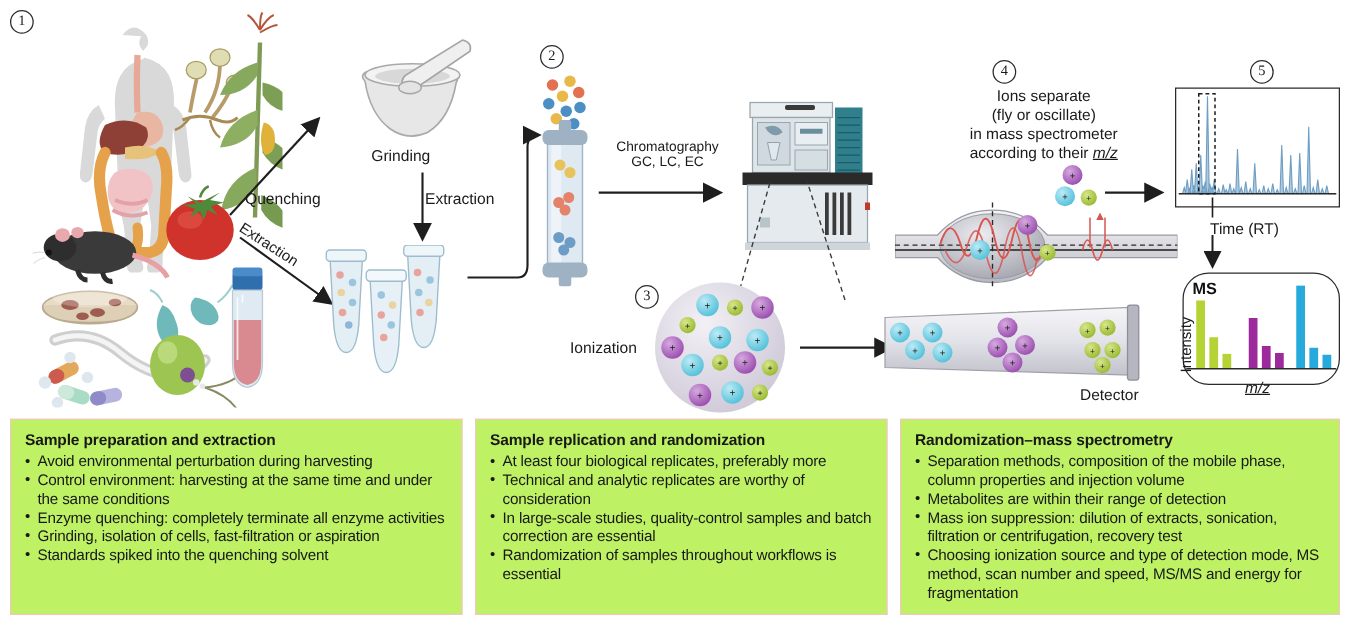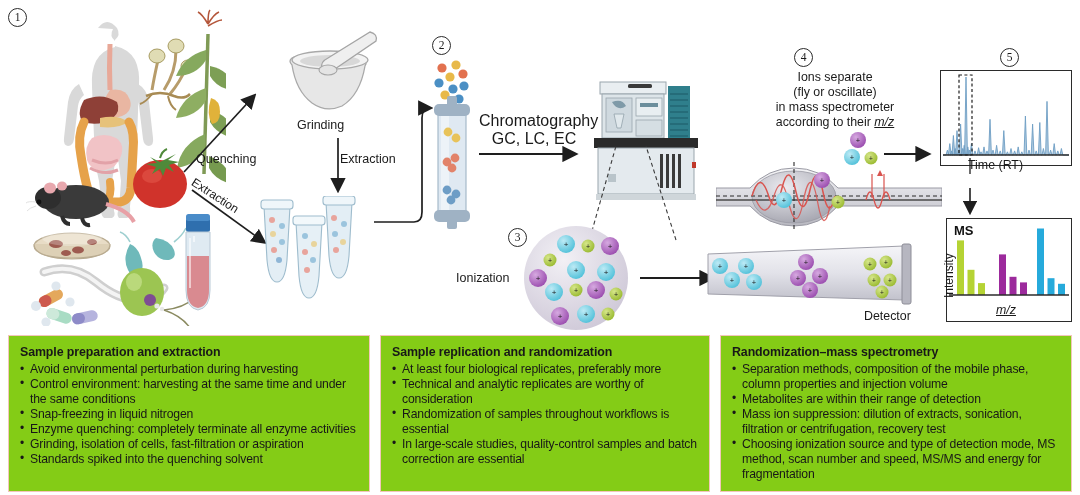--- a/index.html
+++ b/index.html
@@ -277,7 +277,7 @@
     <circle cx="21" cy="142" r="4.4" fill="#6d9dc6"></circle>
   </svg>
 
-  <div class="lbl" style="left:479px; top:112px; font-size:16px; text-align:center; width:110px;">
+  <div class="lbl" style="left:479px; top:112px; font-size:11px; text-align:center; width:110px;">
     <span>Chromatography</span><br>
     <span>GC, LC, EC</span>
   </div>

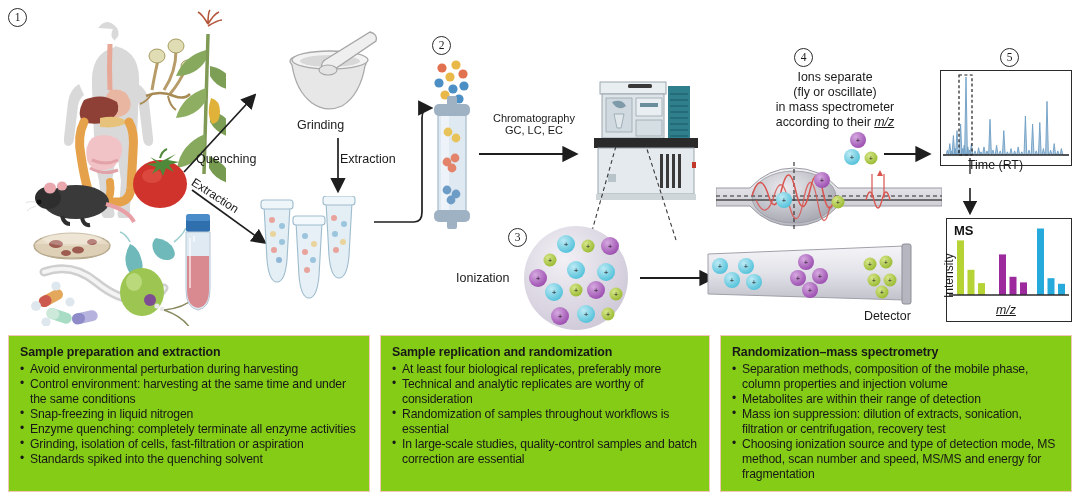--- a/index.html
+++ b/index.html
@@ -553,7 +553,7 @@
       <rect id="chromHighlight" x="18.0" y="4" width="13" height="80" fill="none" stroke="#1e1e1e" stroke-width="1.2" stroke-dasharray="3 2.4"></rect>
     </svg>
   </div>
-  <div class="axisLabel" style="left:968px; top:158px; font-size:12.4px;">Time (RT)</div>
+  <div class="axisLabel" style="left:968px; top:176px; font-size:12.4px;">Time (RT)</div>
 
   <svg class="arrowsvg" style="left:962px; top:158px;" width="18" height="62" viewBox="0 0 18 62">
     <path d="M8 0 L8 16" stroke="#1e1e1e" stroke-width="1.3" fill="none"></path>

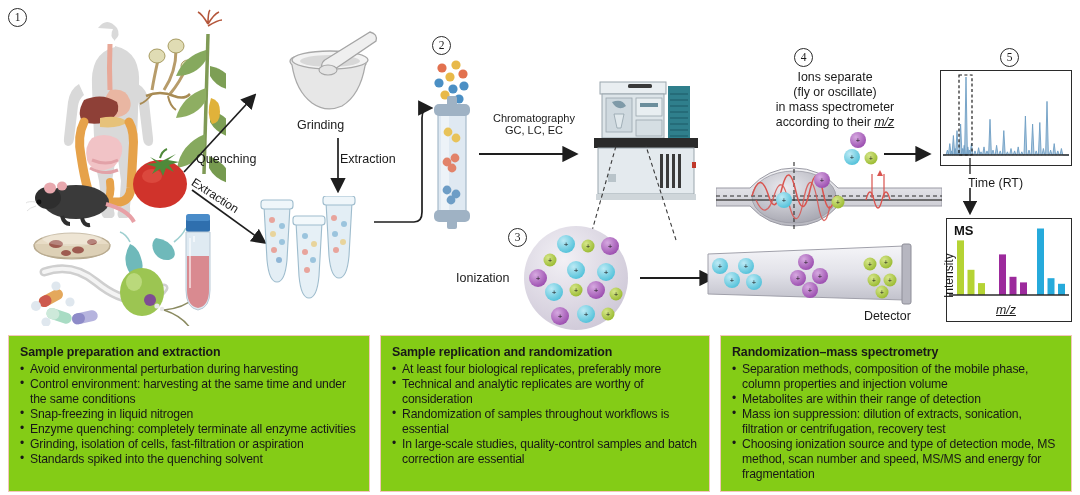--- a/index.html
+++ b/index.html
@@ -560,7 +560,7 @@
     <path d="M8 30 L8 54" stroke="#1e1e1e" stroke-width="1.6" fill="none" marker-end="url(#ah)"></path>
   </svg>
 
-  <div class="panel" style="left:946px; top:218px; width:126px; height:104px;">
+  <div class="panel" style="left:946px; top:218px; width:126px; height:90px;border-radius:21px;">
     <svg width="124" height="84" viewBox="0 0 124 84" style="display:block;">
       <g id="msBars">
           <rect x="10" y="21.4" width="7" height="54.6" fill="#b5d334"></rect>

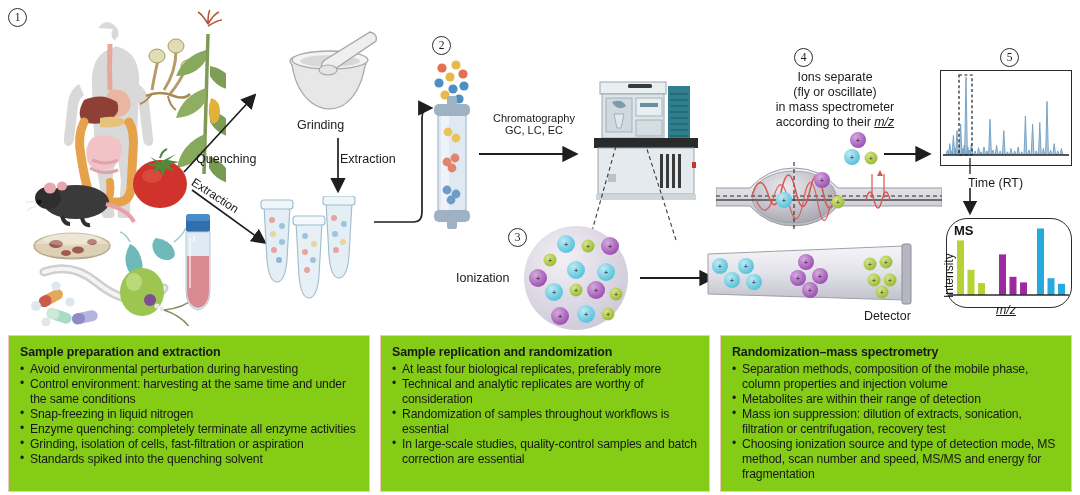--- a/index.html
+++ b/index.html
@@ -26,7 +26,7 @@
   #boxes { position:absolute; left:0; top:330px; width:1080px; height:165px; }
   .infobox {
     position:absolute; top:5px; height:157px;
-    background:#84cc16; border:1px solid #f3c6ba;
+    background:#bef264; border:1px solid #f3c6ba;
     padding:9px 10px 4px 11px;
   }
   .infobox h3 {

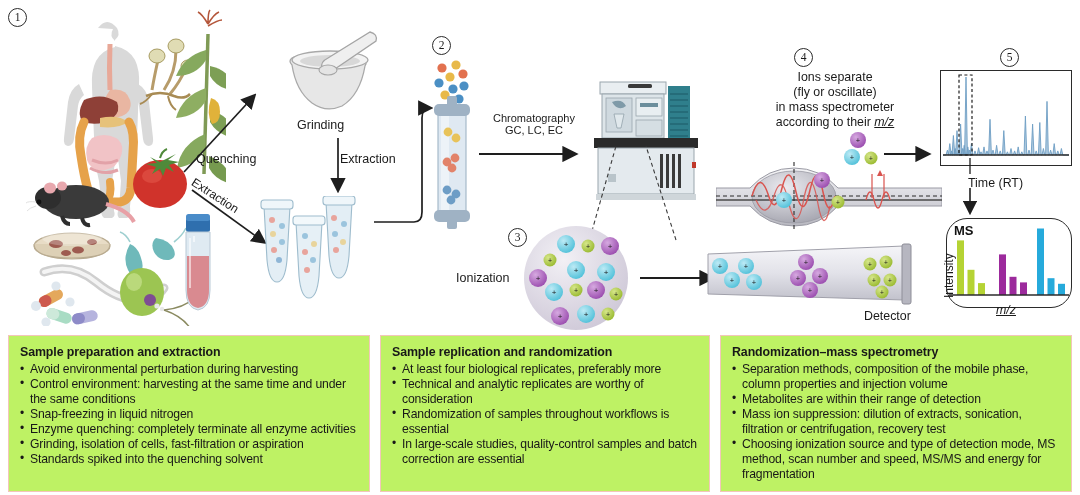--- a/index.html
+++ b/index.html
@@ -586,7 +586,6 @@
       <ul>
           <li>Avoid environmental perturbation during harvesting</li>
           <li>Control environment: harvesting at the same time and under the same conditions</li>
-          <li>Snap-freezing in liquid nitrogen</li>
           <li>Enzyme quenching: completely terminate all enzyme activities</li>
           <li>Grinding, isolation of cells, fast-filtration or aspiration</li>
           <li>Standards spiked into the quenching solvent</li>

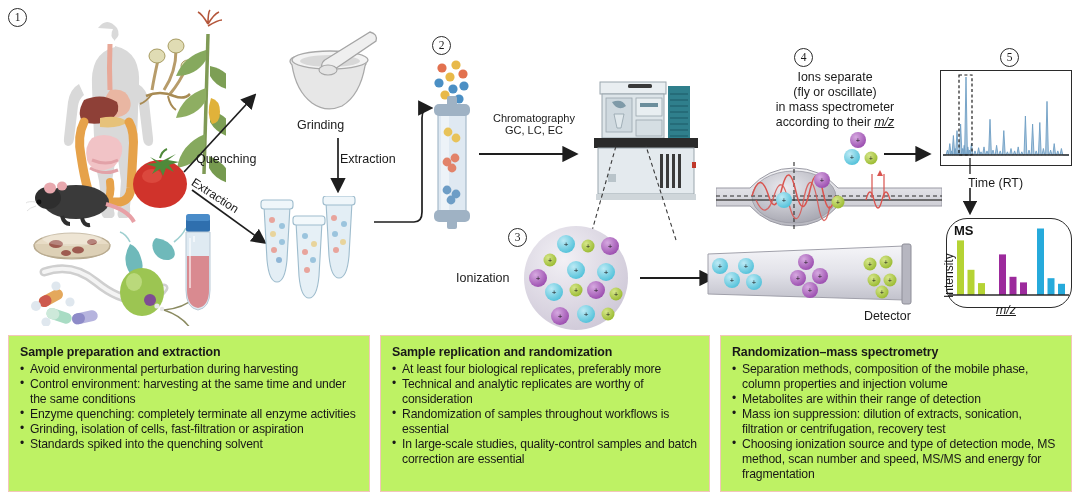--- a/index.html
+++ b/index.html
@@ -596,8 +596,8 @@
       <ul>
           <li>At least four biological replicates, preferably more</li>
           <li>Technical and analytic replicates are worthy of consideration</li>
+          <li>In large-scale studies, quality-control samples and batch correction are essential</li>
           <li>Randomization of samples throughout workflows is essential</li>
-          <li>In large-scale studies, quality-control samples and batch correction are essential</li>
         </ul>
     </div>
     <div class="infobox" style="left:720px; width:352px;">

